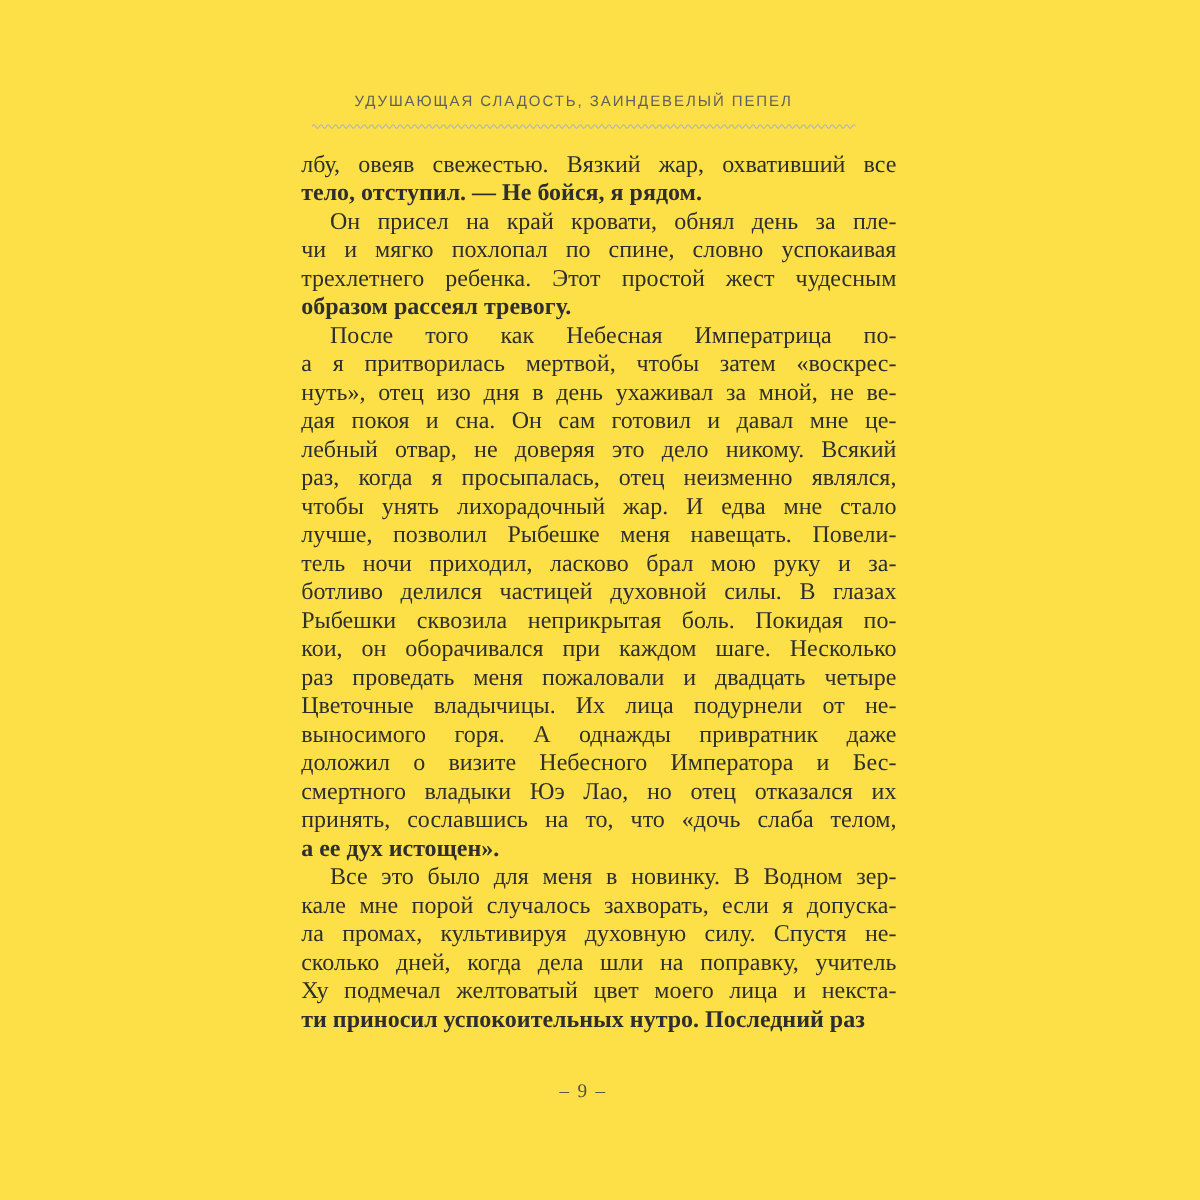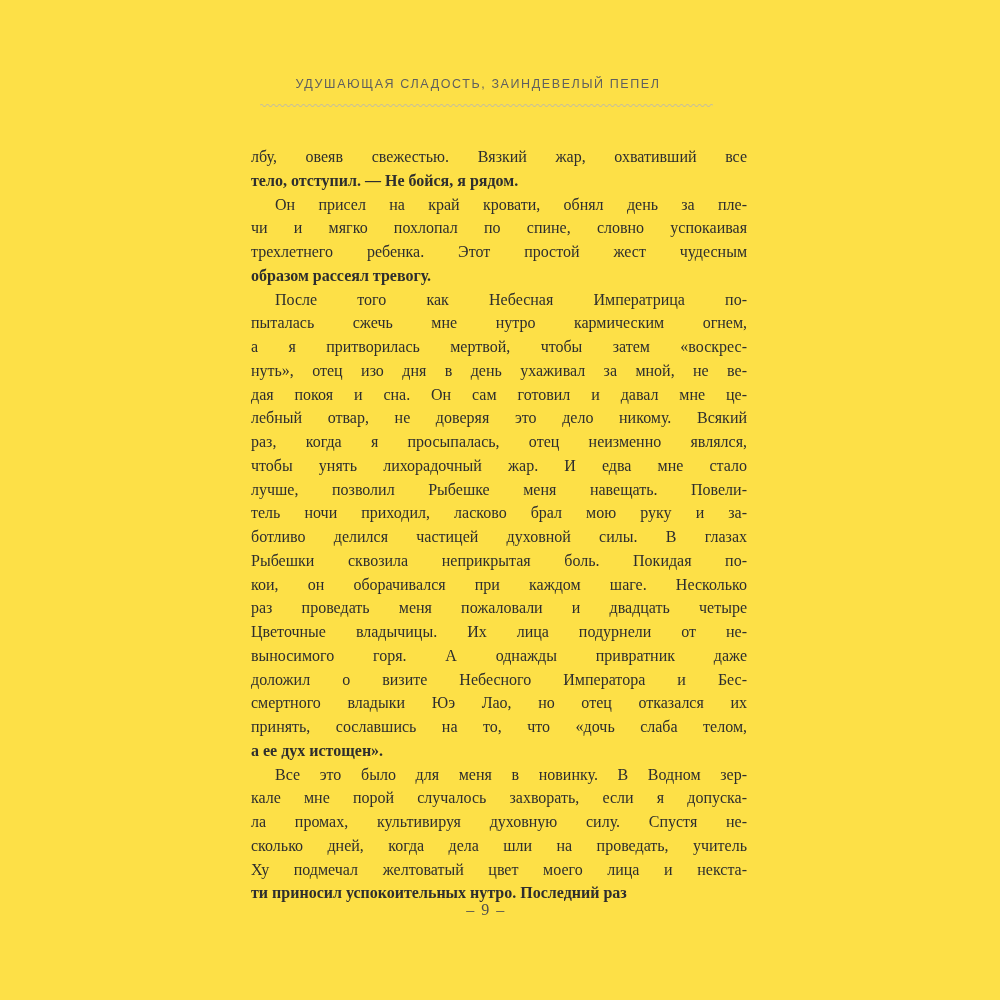--- a/index.html
+++ b/index.html
@@ -40,10 +40,9 @@
     top: 126px;
     left: 251px;
     width: 496px;
-    font-size: 16px;
+    font-size: 20px;
     line-height: 23.75px;
     color: #2e2e2e;
-    margin-top: 19px;
   }
   .text-line {
     text-align: justify;

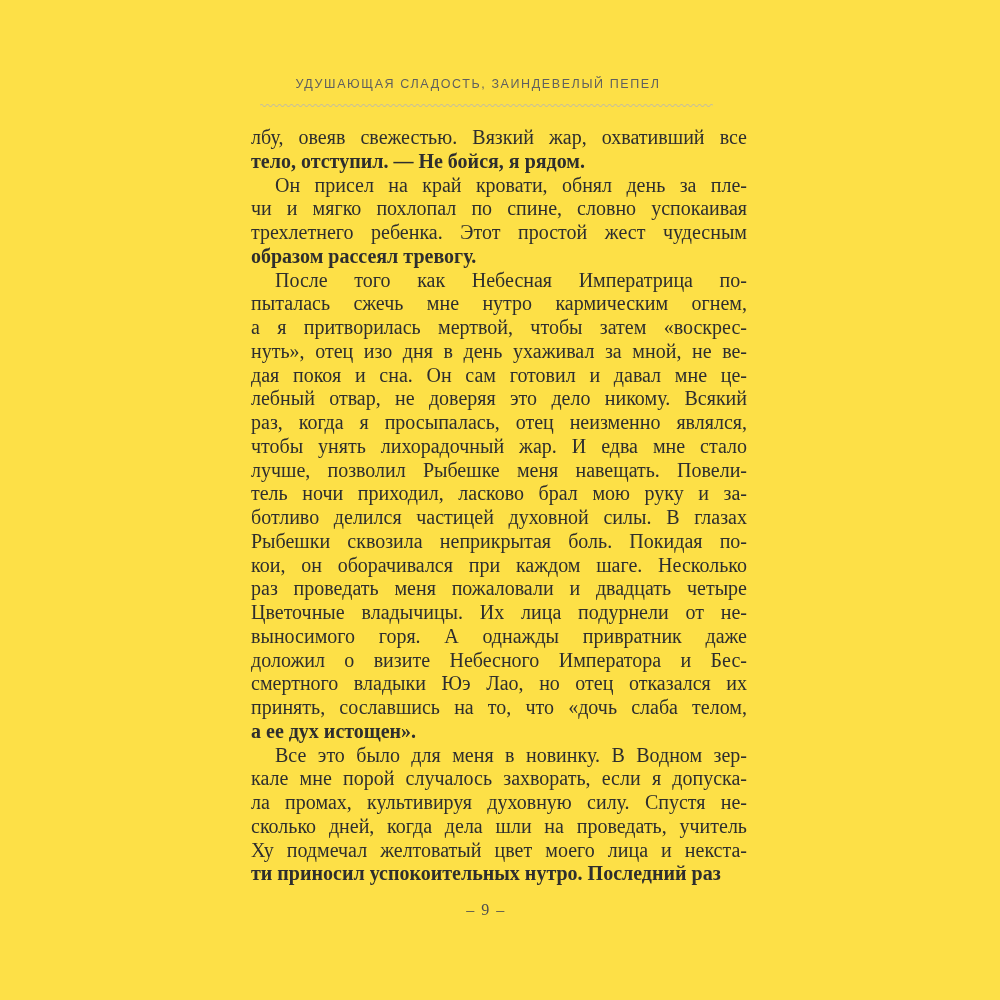--- a/index.html
+++ b/index.html
@@ -89,7 +89,6 @@
       <div class="text-line">трехлетнего ребенка. Этот простой жест чудесным</div>
       <div class="text-line para-end">образом рассеял тревогу.</div>
       <div class="text-line para-start">После того как Небесная Императрица по-</div>
-      <div class="text-line">пыталась сжечь мне нутро кармическим огнем,</div>
       <div class="text-line">а я притворилась мертвой, чтобы затем «воскрес-</div>
       <div class="text-line">нуть», отец изо дня в день ухаживал за мной, не ве-</div>
       <div class="text-line">дая покоя и сна. Он сам готовил и давал мне це-</div>

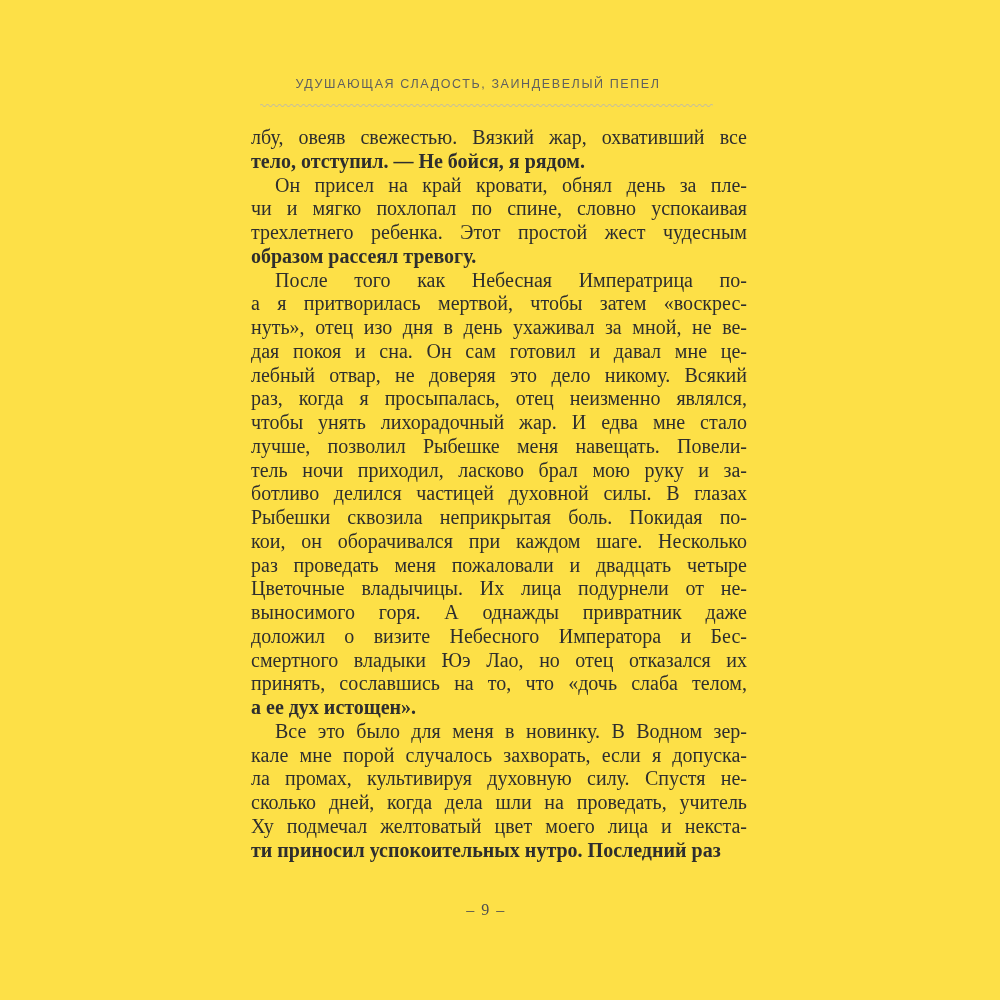--- a/index.html
+++ b/index.html
@@ -110,7 +110,7 @@
       <div class="text-line para-start">Все это было для меня в новинку. В Водном зер-</div>
       <div class="text-line">кале мне порой случалось захворать, если я допуска-</div>
       <div class="text-line">ла промах, культивируя духовную силу. Спустя не-</div>
-      <div class="text-line">сколько дней, когда дела шли на проведать, учитель</div>
+      <div class="text-line">сколько дней, когда дела шли на поправку, учитель</div>
       <div class="text-line">Ху подмечал желтоватый цвет моего лица и некста-</div>
       <div class="text-line para-end">ти приносил успокоительных нутро. Последний раз</div>
     </div>

